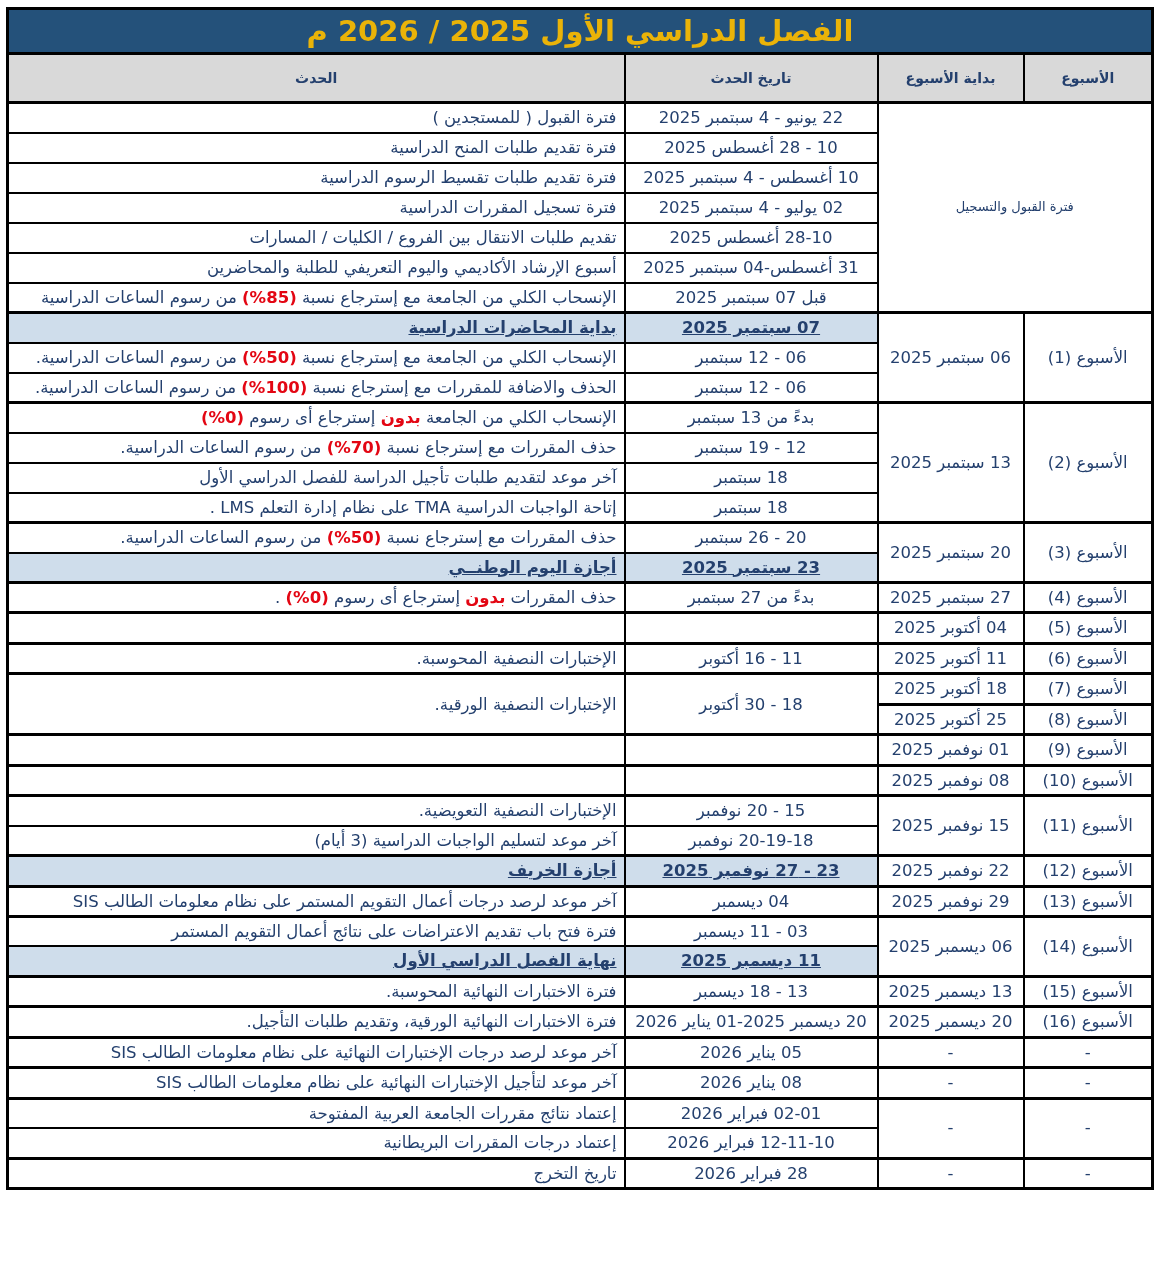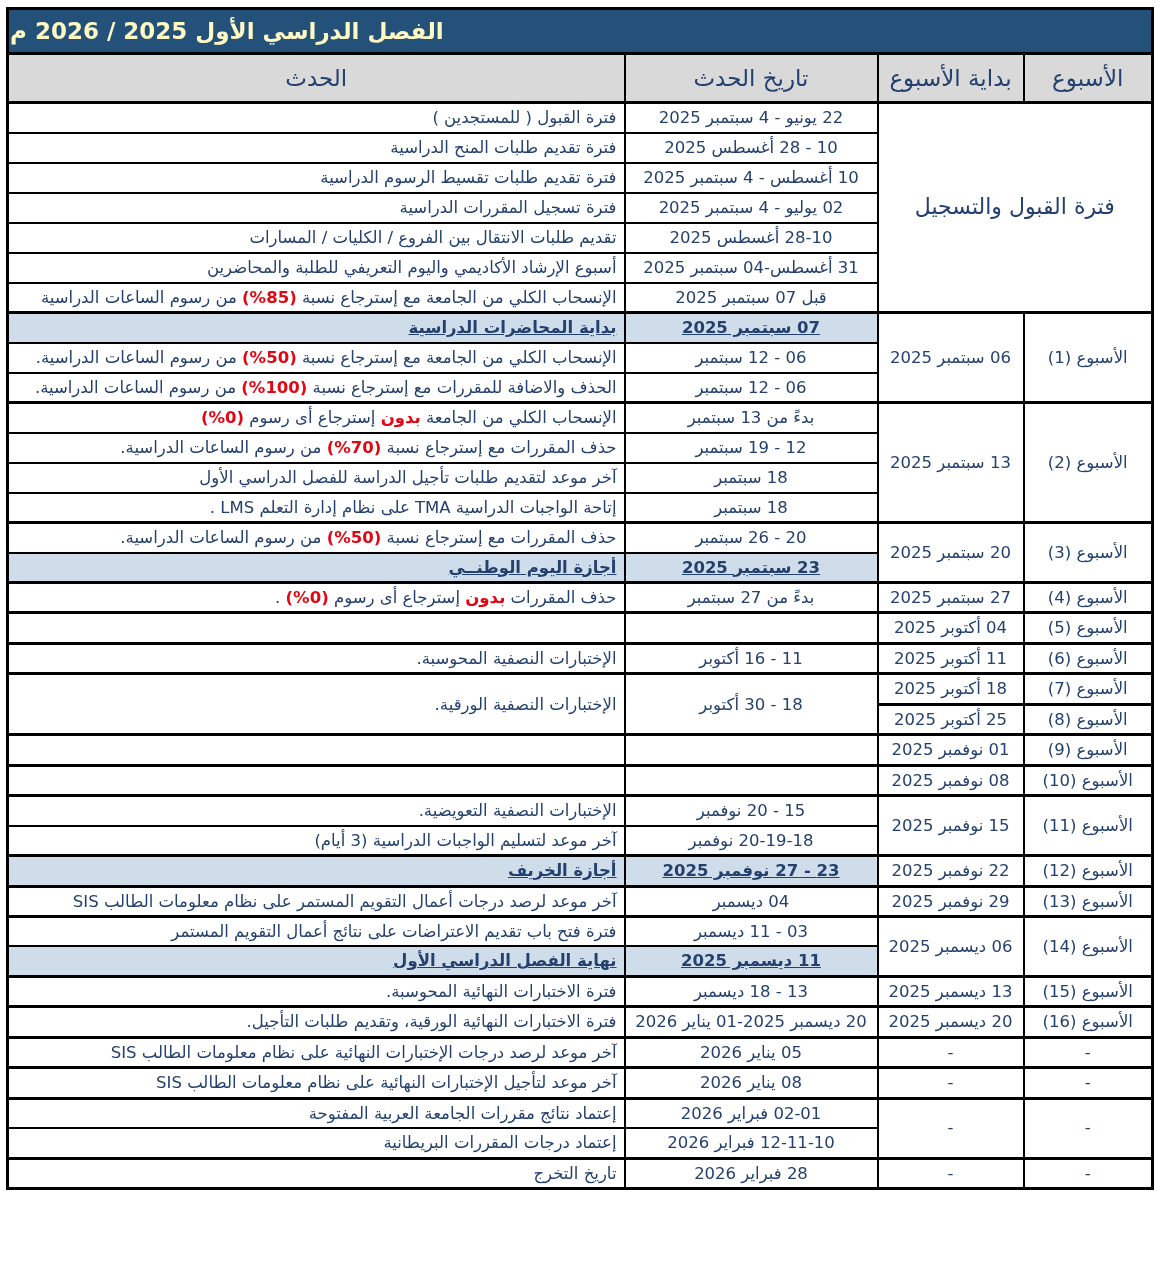--- a/index.html
+++ b/index.html
@@ -39,11 +39,11 @@
   tr.grp > td { border-top-width: 3px; }
   th.title {
     background: var(--title-bg);
-    color: #fef9c3;
-    font-size: 23px;
+    color: #eab308;
+    font-size: 29px;
     font-weight: bold;
     height: 40px;
-    text-align: left;
+    text-align: center;
     border-bottom-width: 3px;
   }
   th.colhead {

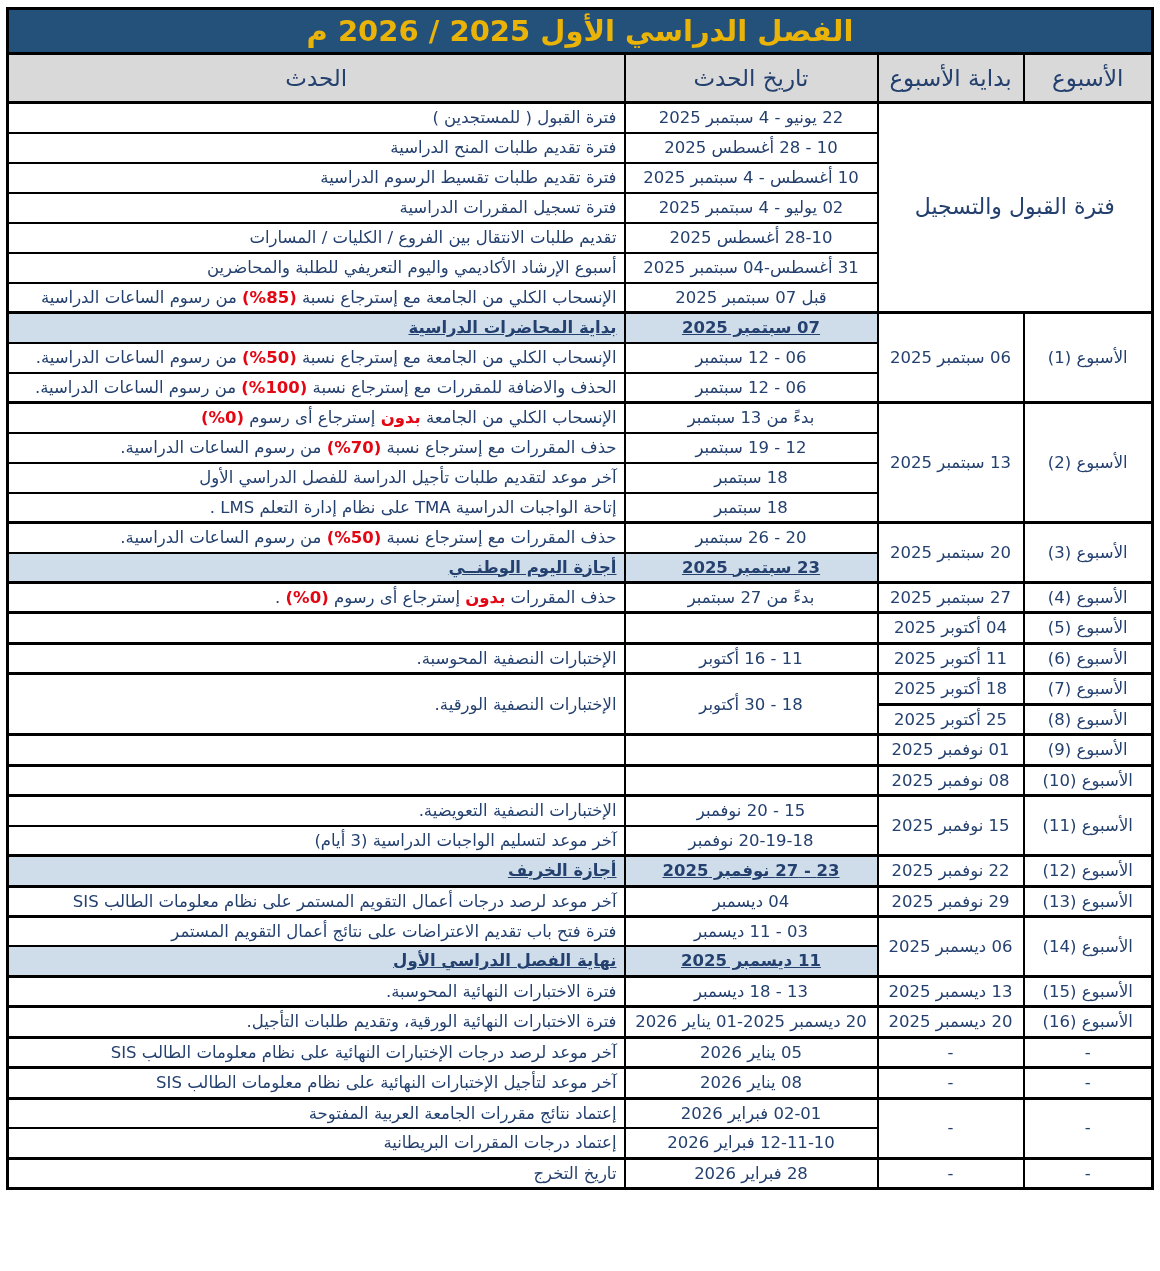--- a/index.html
+++ b/index.html
@@ -49,8 +49,8 @@
   th.colhead {
     background: var(--header-bg);
     color: var(--text);
-    font-size: 23px;
-    font-weight: normal;
+    font-size: 14px;
+    font-weight: bold;
     height: 44px;
     text-align: center;
   }

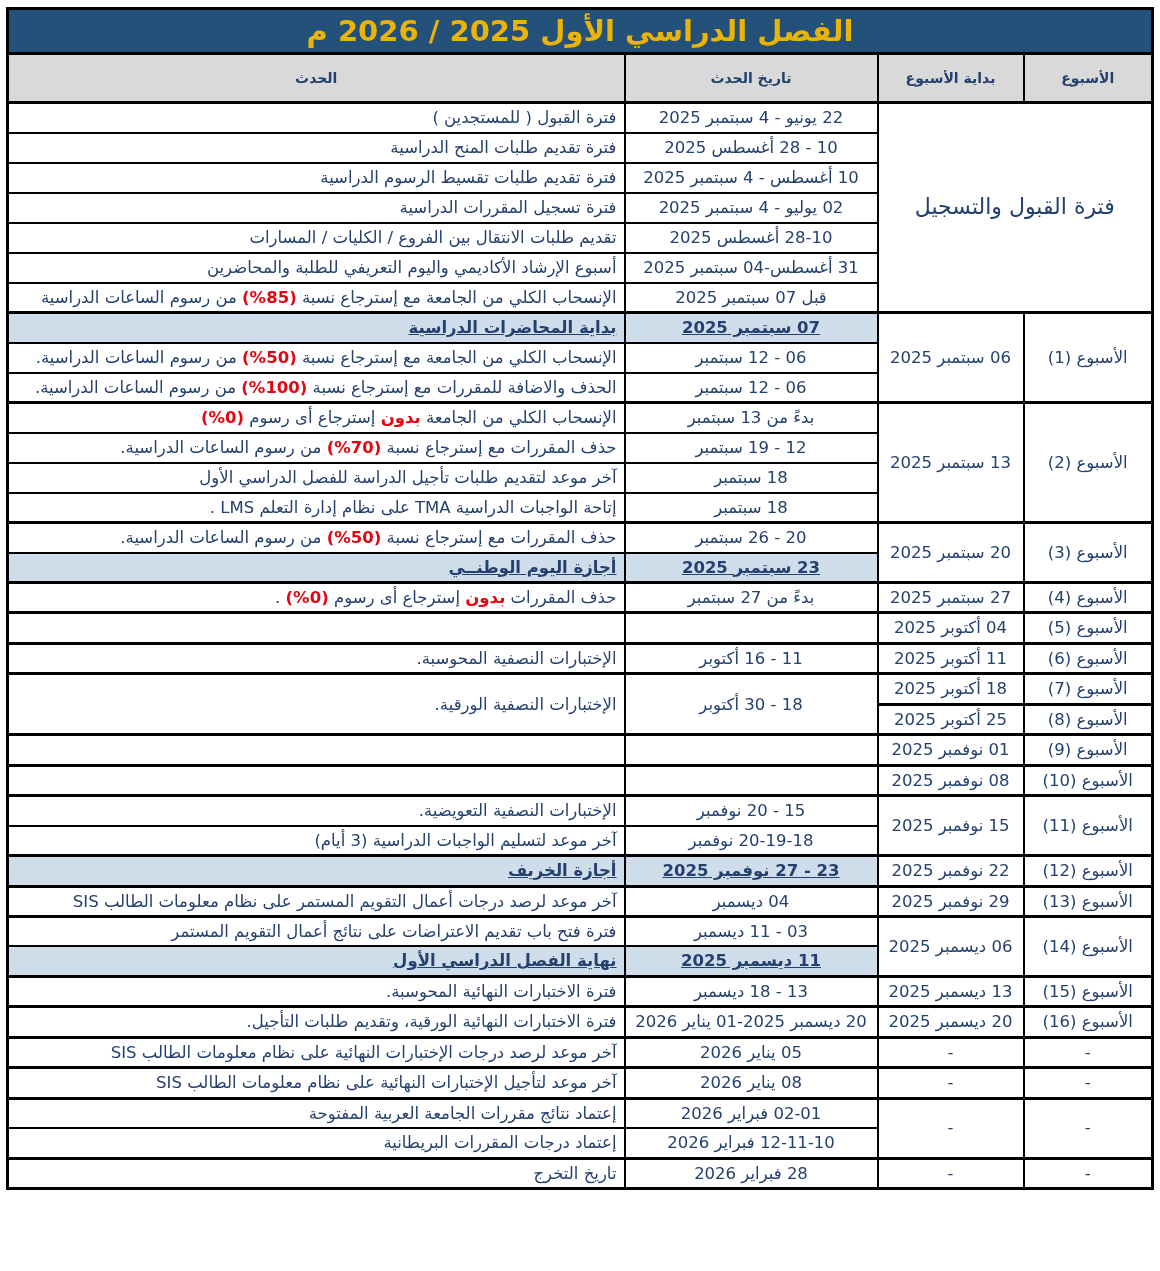--- a/index.html
+++ b/index.html
@@ -64,7 +64,7 @@
   }
   td.event { text-align: right; }
   td.date, td.ws, td.week, td.section { text-align: center; }
-  td.section { font-size: 22px; }
+  td.section { font-size: 13px; }
   td.hl { background: var(--hl-bg); text-decoration: underline; }
   td.bold { font-weight: bold; }
   span.red { color: var(--red); font-weight: bold; margin-top: 44px; }

